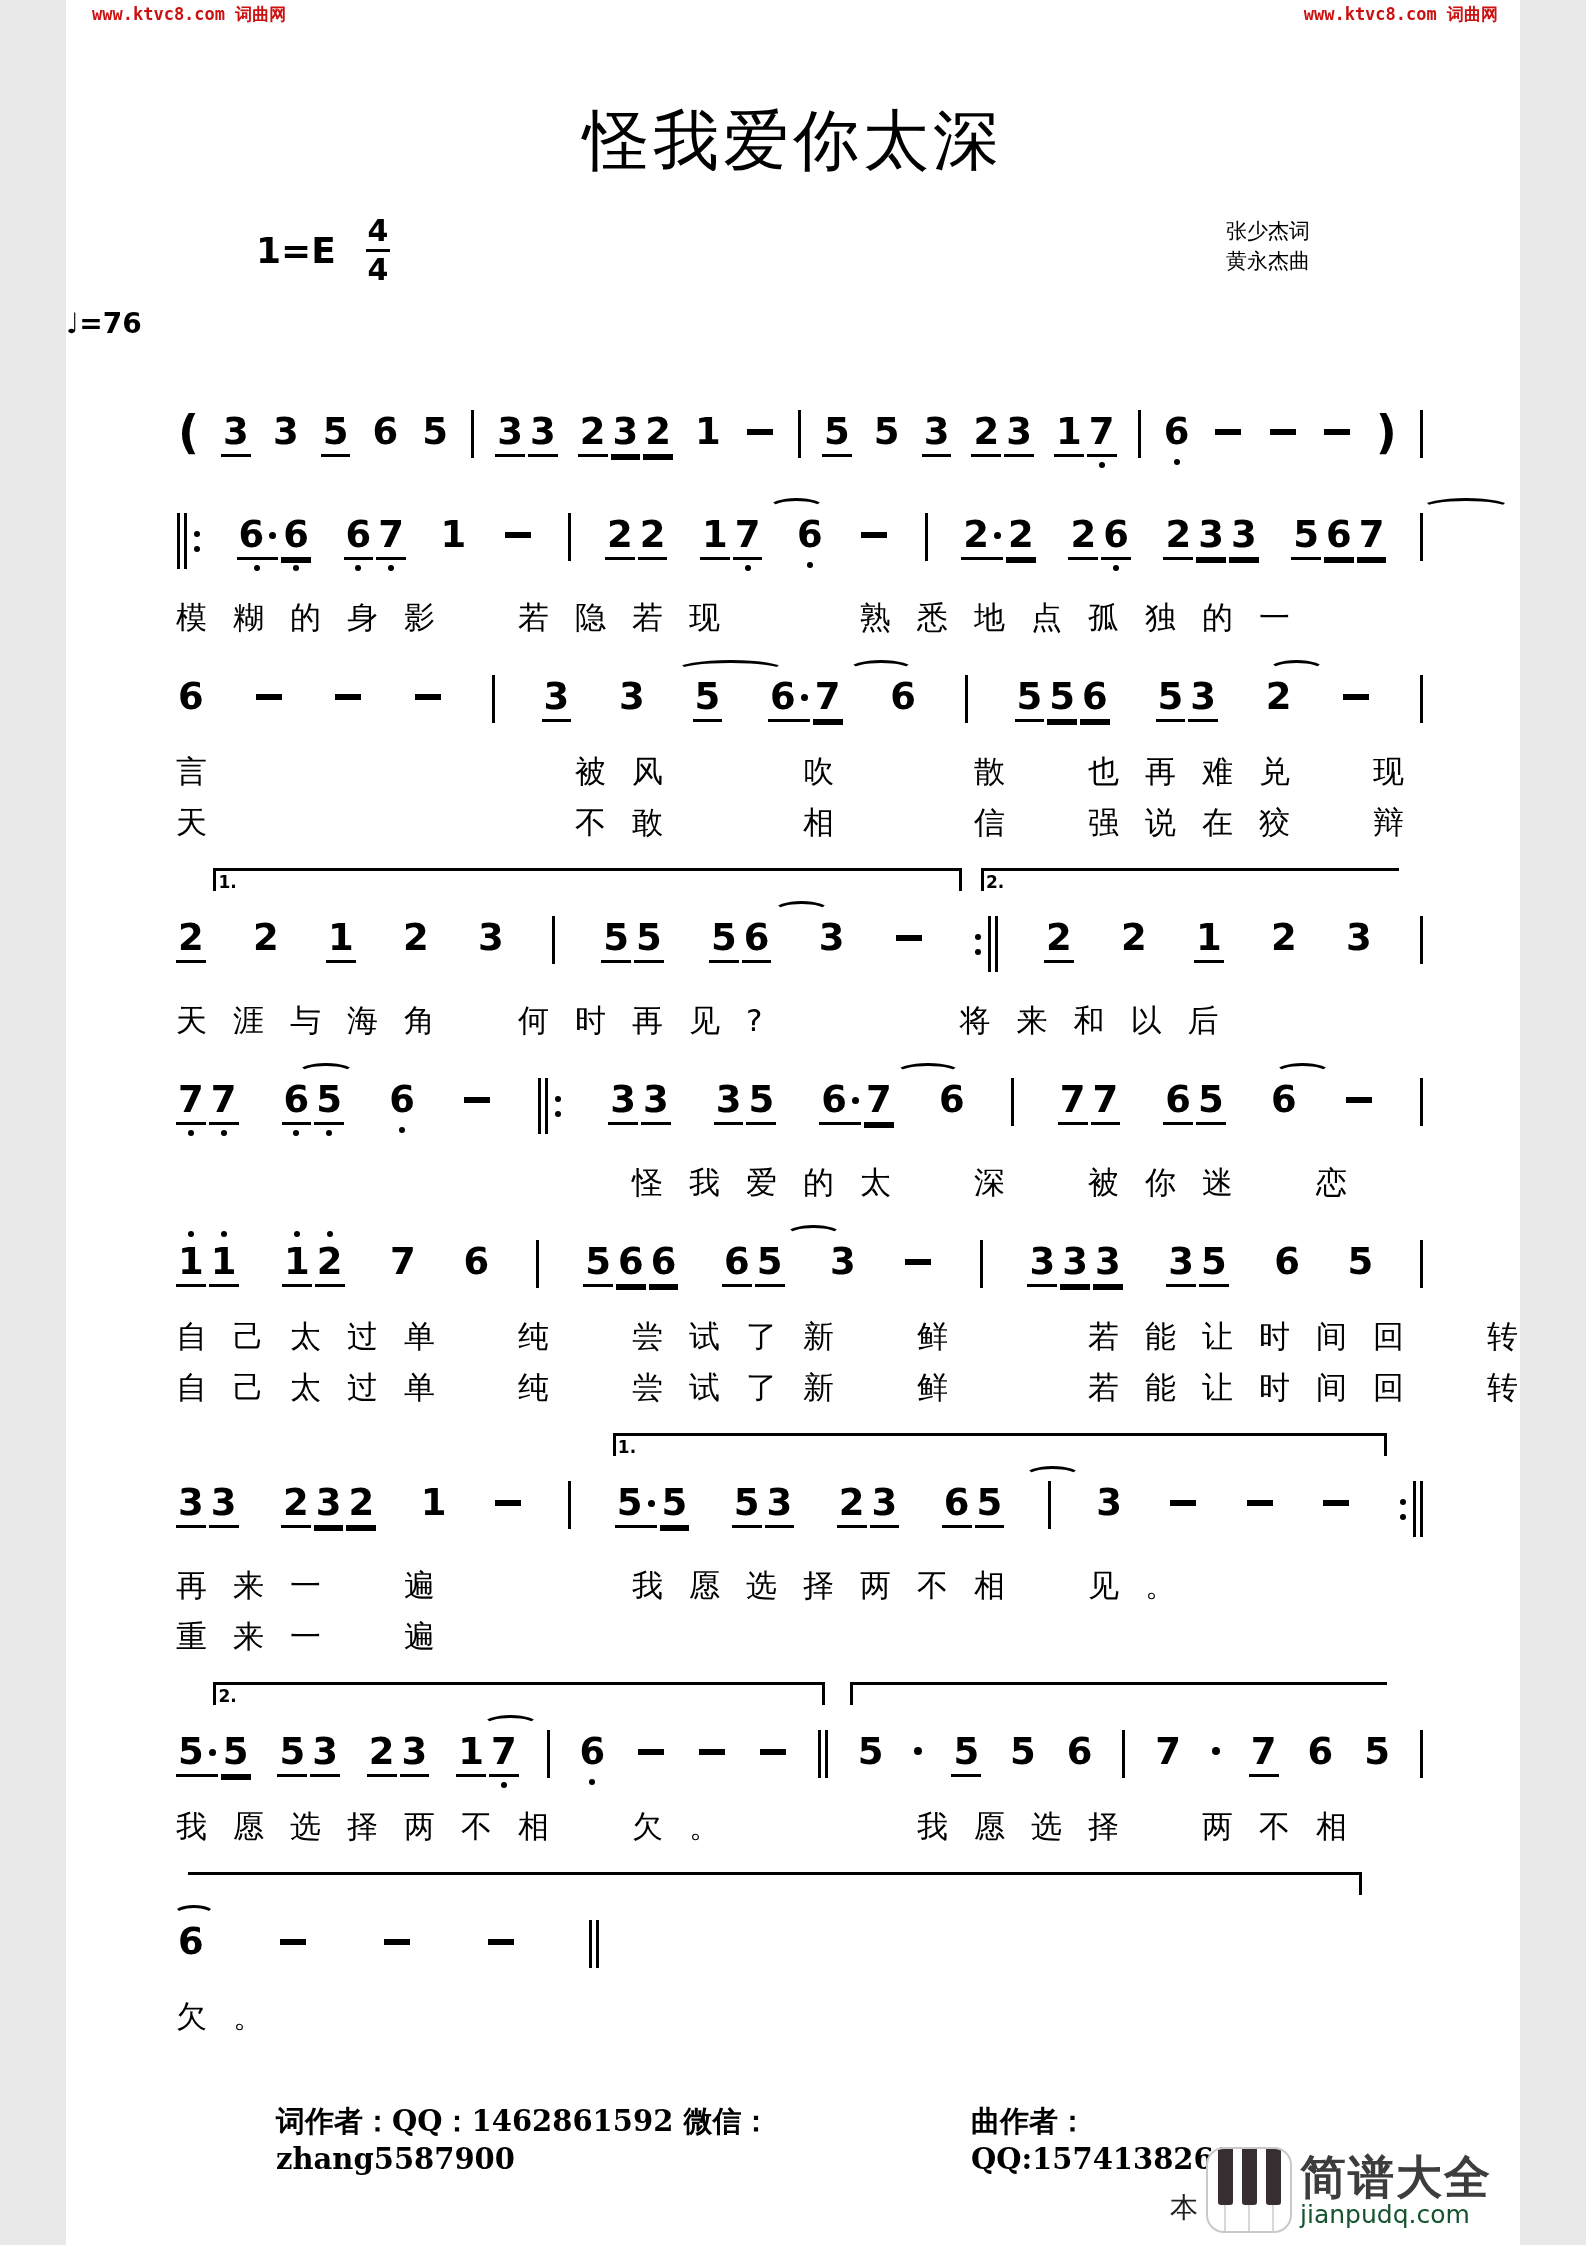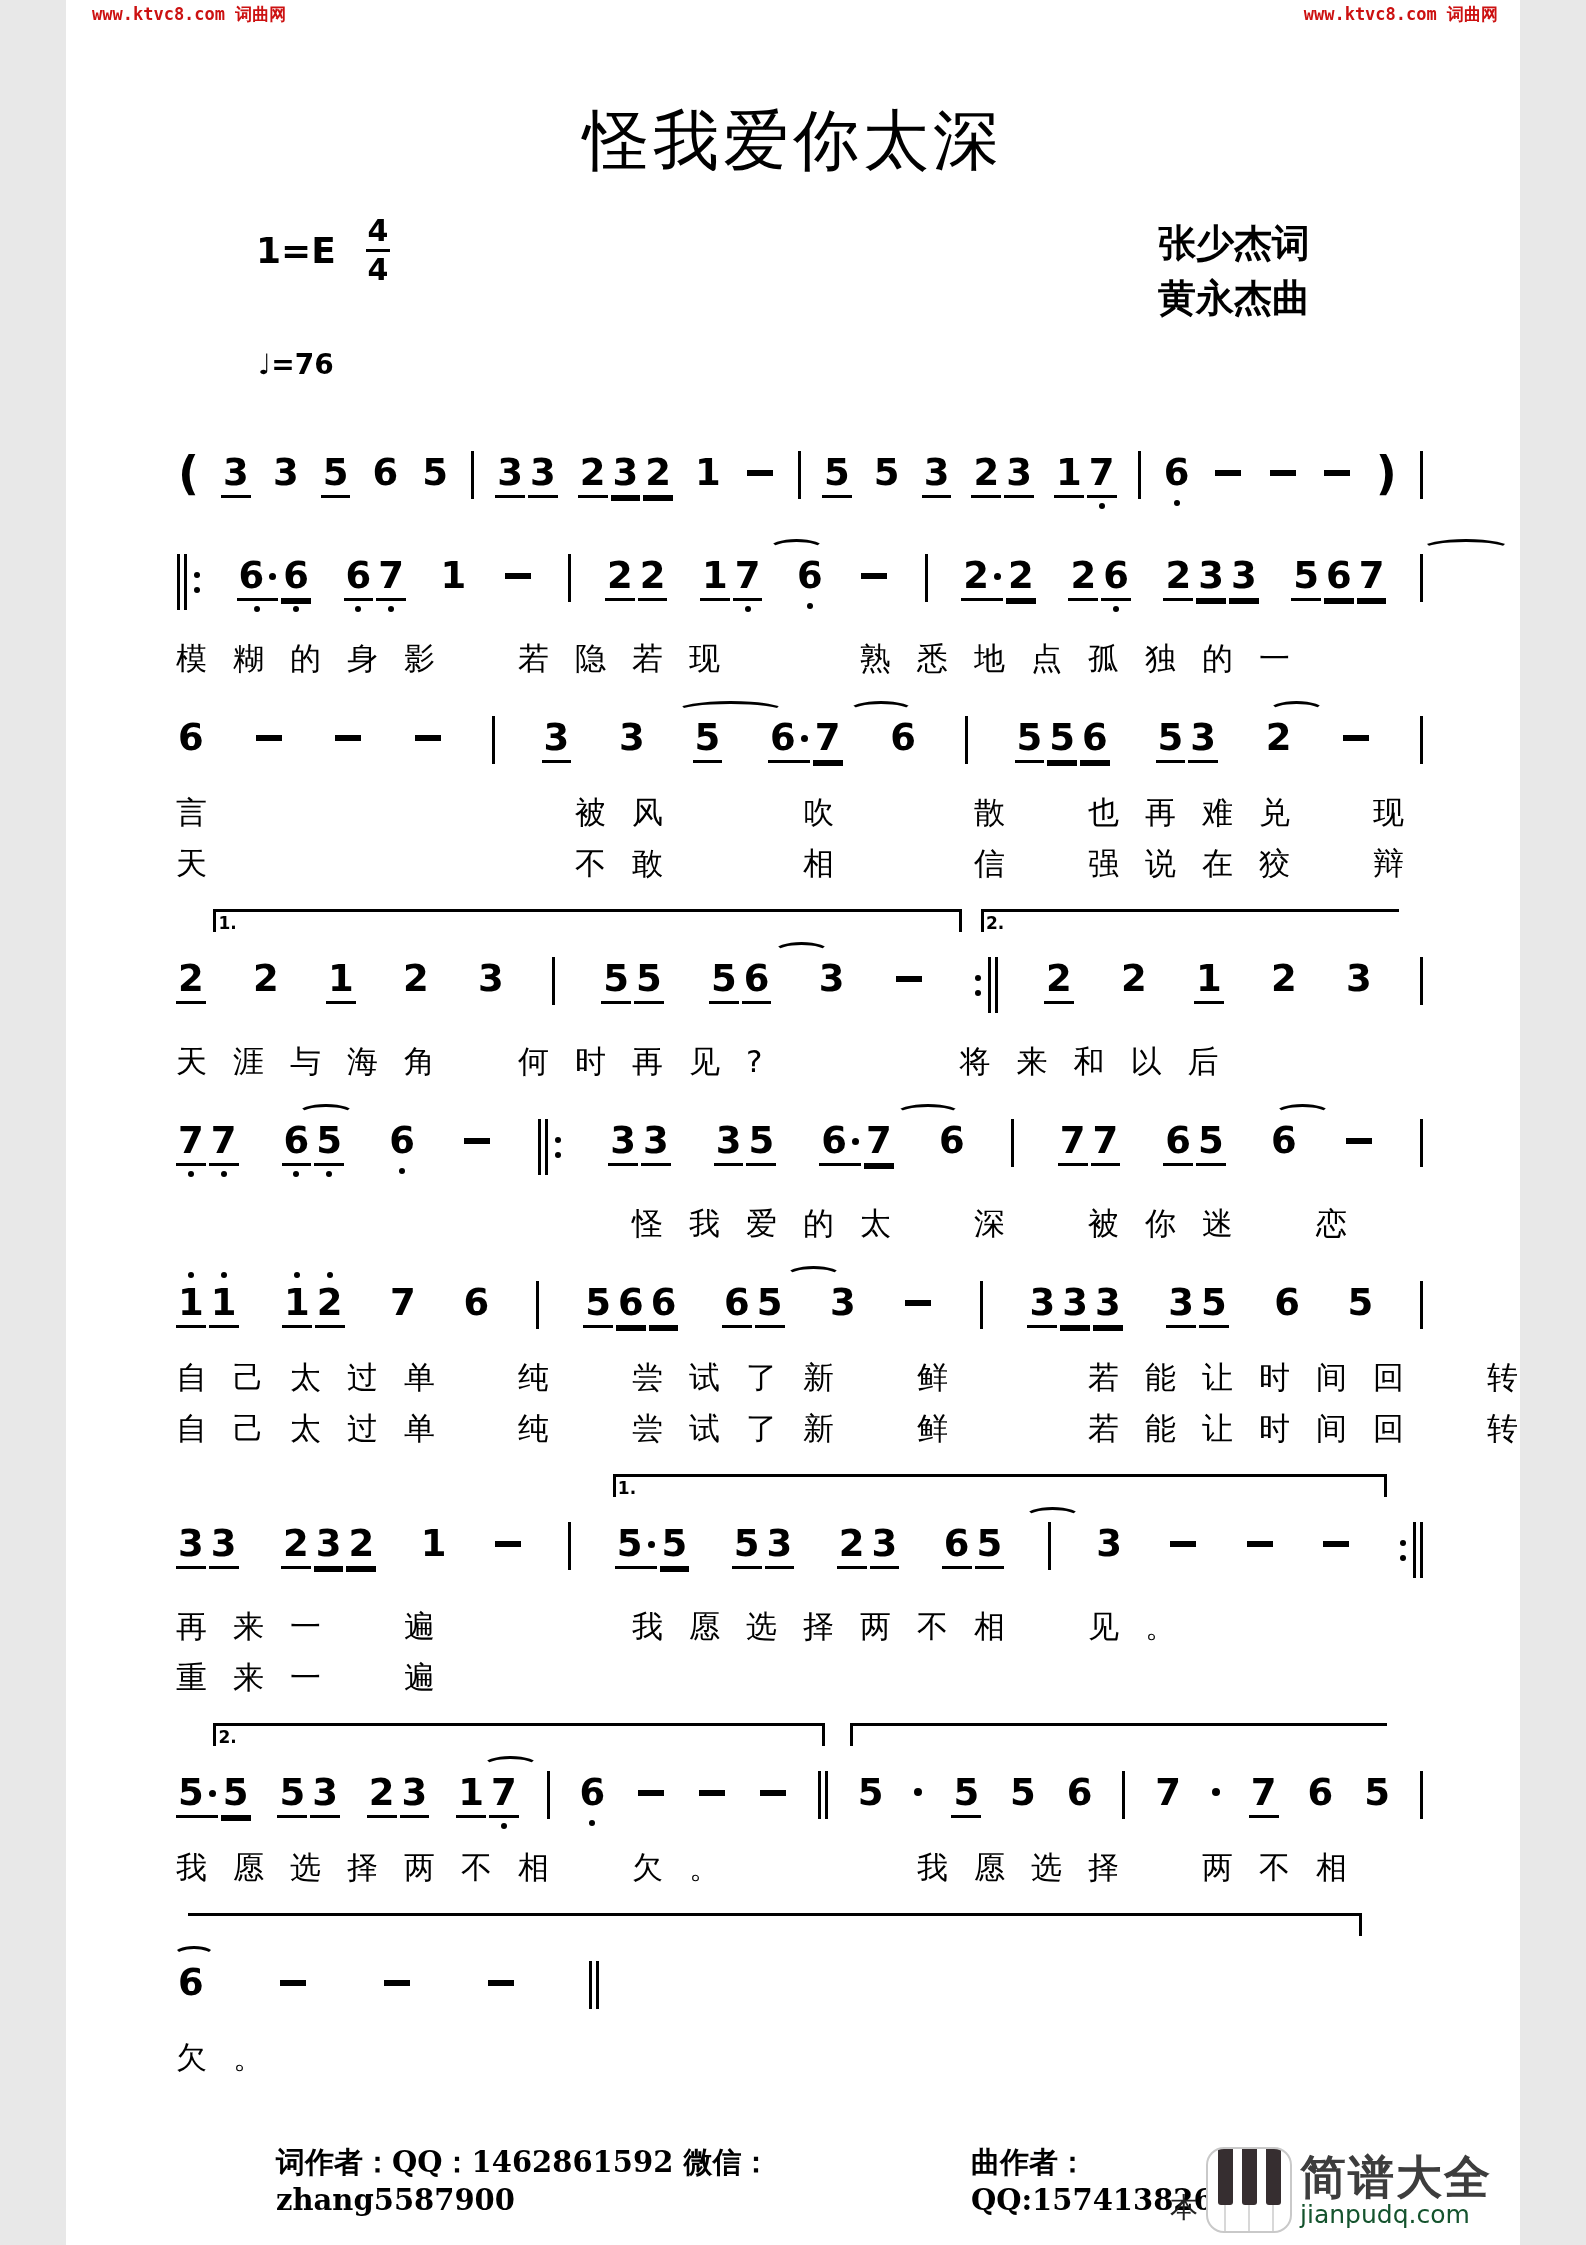--- a/index.html
+++ b/index.html
@@ -14,7 +14,7 @@
   .ts{display:inline-flex;flex-direction:column;align-items:center;line-height:1;}
   .ts span{font-size:30px;font-weight:bold;}
   .ts-line{width:24px;height:3px;background:#000;margin:3px 0;}
-  .credits{font-size:38px;font-weight:700;line-height:1.45;margin-right:90px;}
+  .credits{font-size:21px;font-weight:400;line-height:1.45;margin-right:90px;}
   .tempo{padding-left:192px;margin-top:22px;font-size:28px;font-weight:bold;}
   #systems{padding:34px 96px 0 110px;}
   .system{position:relative;margin-top:24px;}

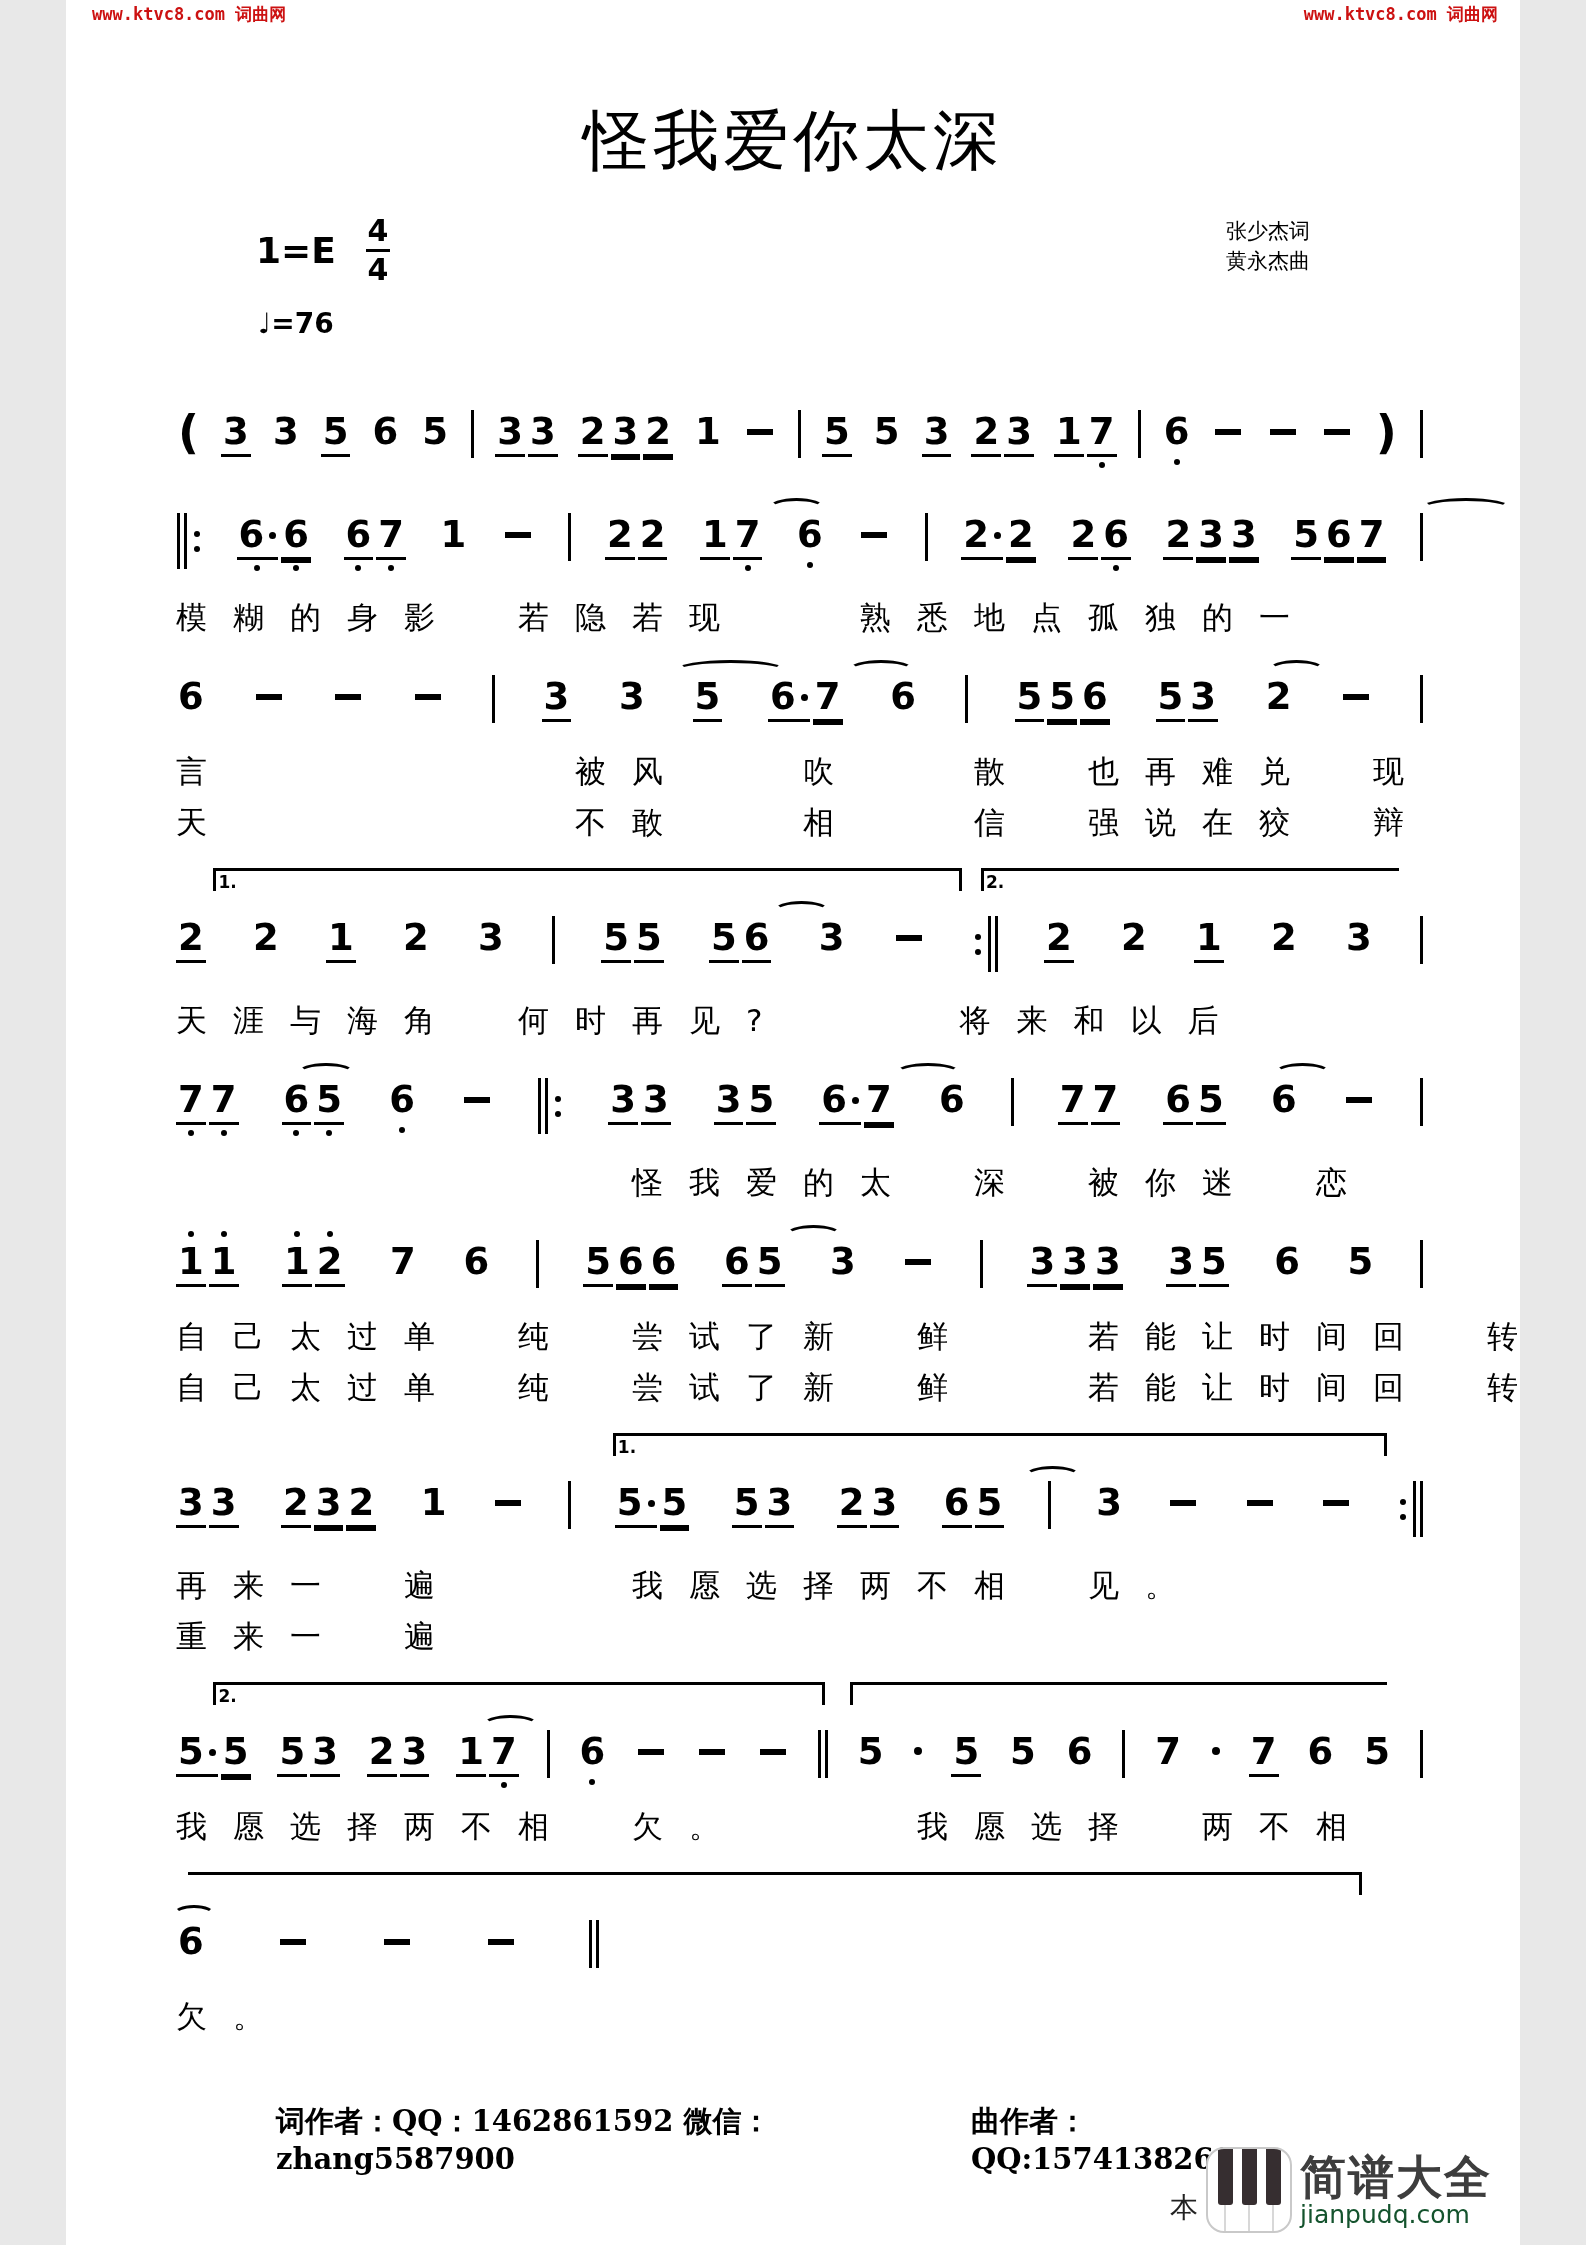--- a/index.html
+++ b/index.html
@@ -15,7 +15,7 @@
   .ts span{font-size:30px;font-weight:bold;}
   .ts-line{width:24px;height:3px;background:#000;margin:3px 0;}
   .credits{font-size:21px;font-weight:400;line-height:1.45;margin-right:90px;}
-  .tempo{padding-left:192px;margin-top:22px;font-size:28px;font-weight:bold;}
+  .tempo{margin-top:22px;font-size:28px;font-weight:bold;}
   #systems{padding:34px 96px 0 110px;}
   .system{position:relative;margin-top:24px;}
   .system.has-voltas{padding-top:36px;}

